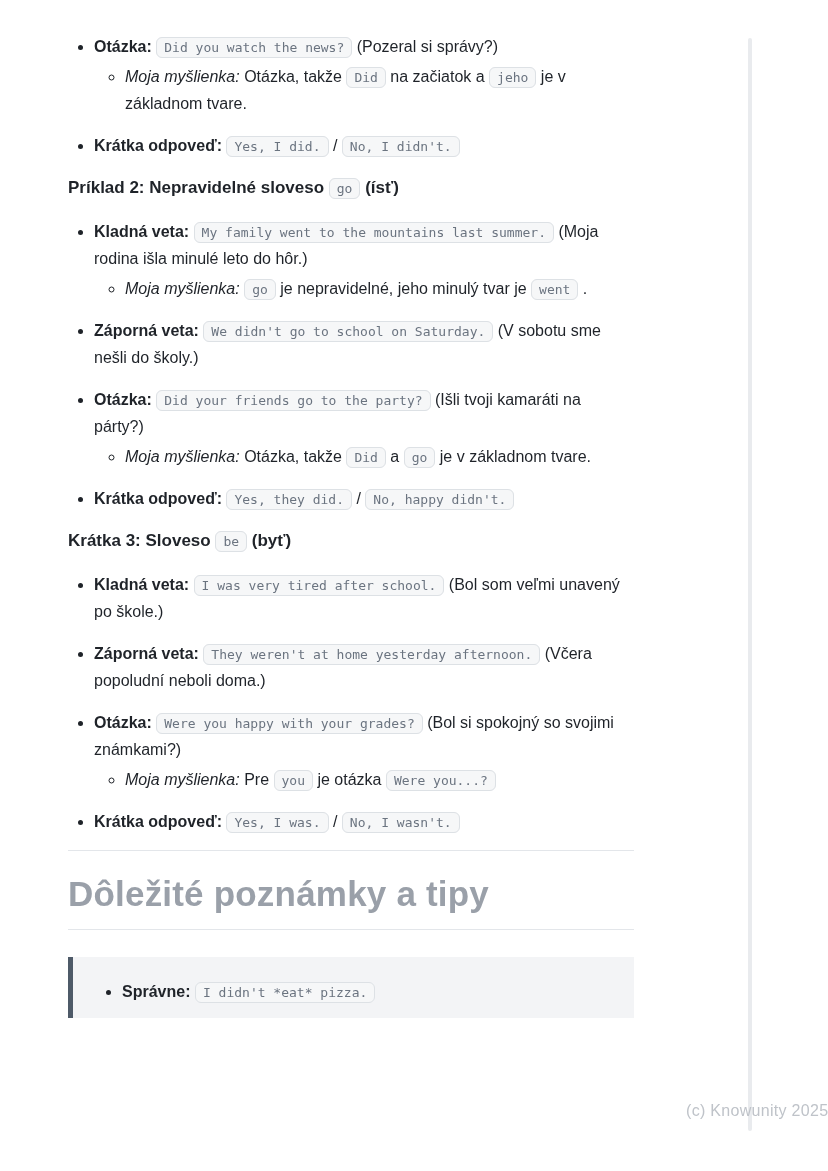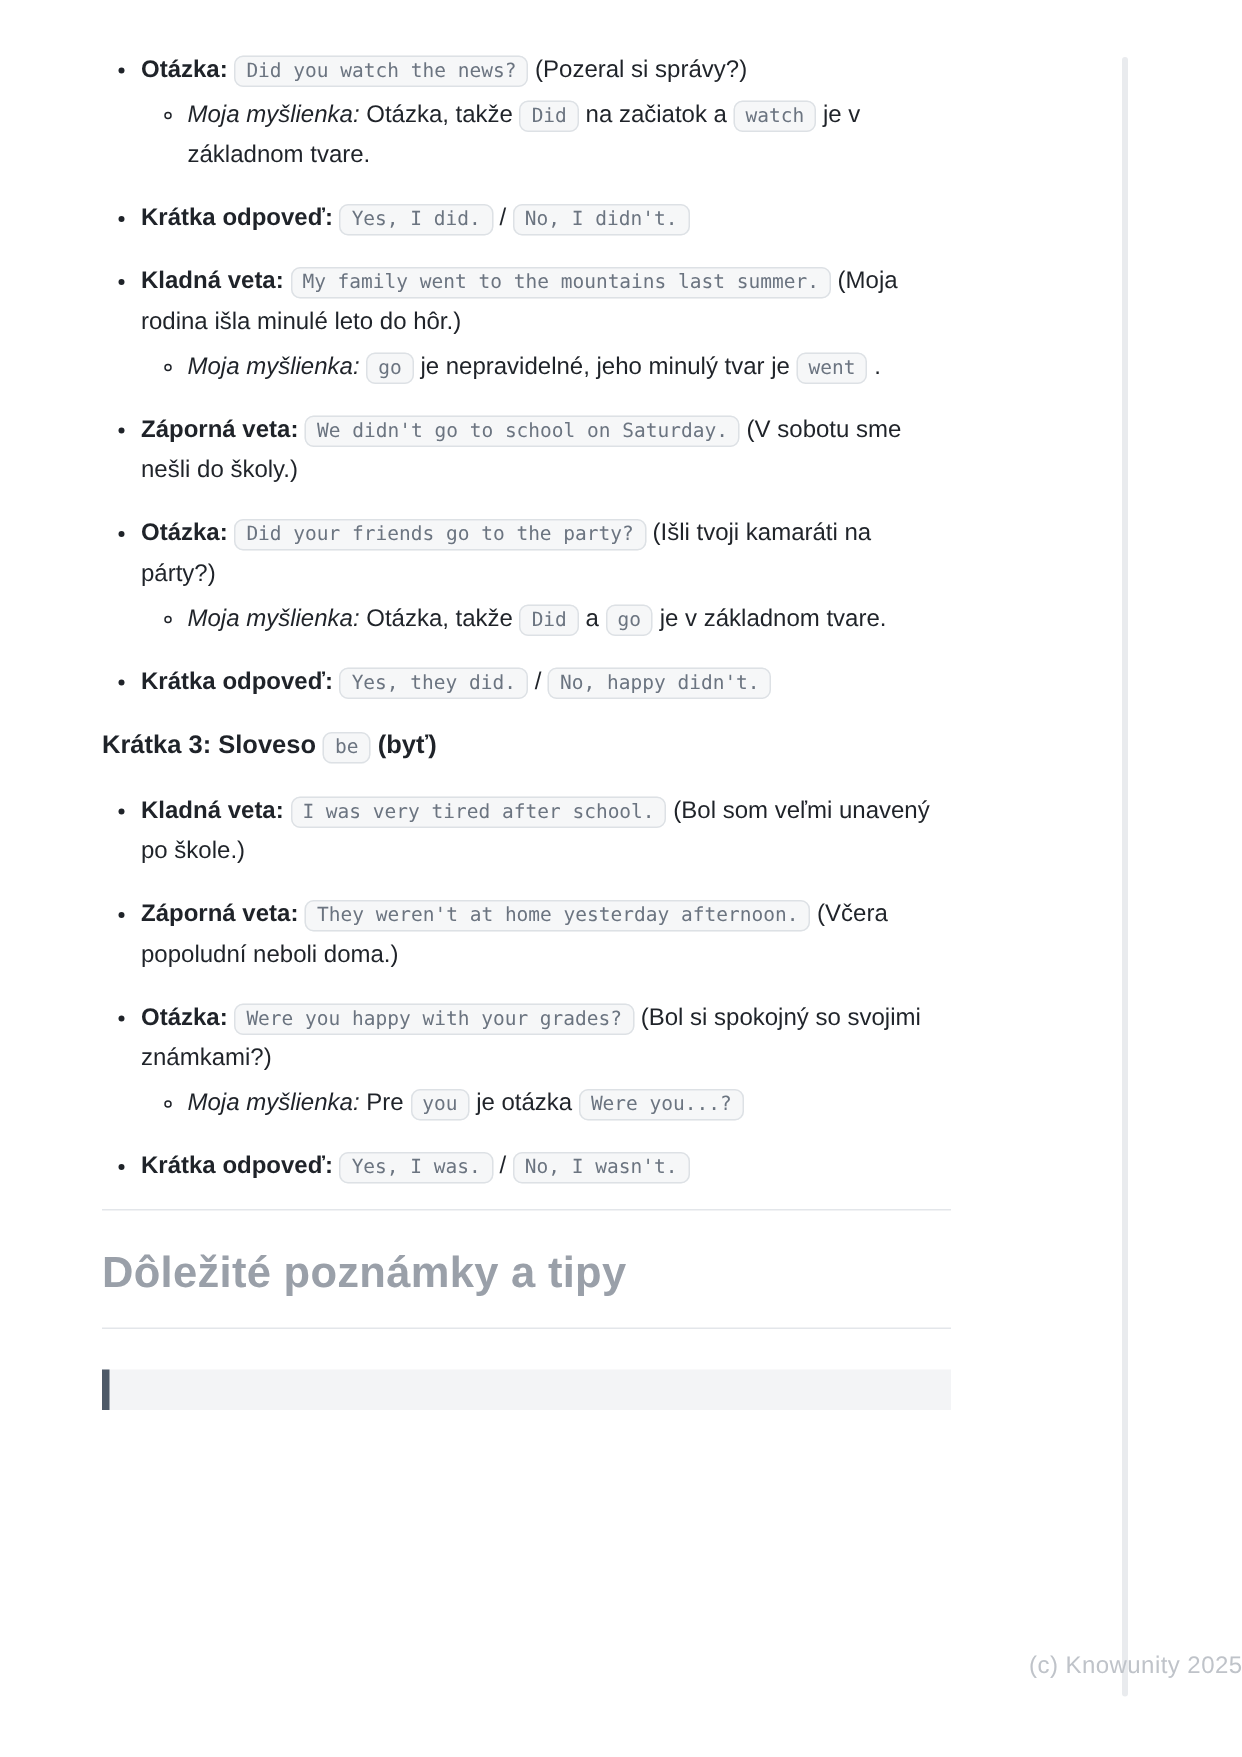--- a/index.html
+++ b/index.html
@@ -95,7 +95,7 @@
   <div class="content" id="doc-root">
       <ul class="top">
         <li><span class="s-b">Otázka: </span><span class="s-c">Did you watch the news?</span><span class="s-p"> (Pozeral si správy?)</span><ul class="sub">
-            <li><span class="s-i">Moja myšlienka:</span><span class="s-p"> Otázka, takže </span><span class="s-c">Did</span><span class="s-p"> na začiatok a </span><span class="s-c">watch</span><span class="s-p"> je v základnom tvare.</span></li>
+            <li><span class="s-i">Moja myšlienka:</span><span class="s-p"> Otázka, takže </span><span class="s-c">Did</span><span class="s-p"> na začiatok a </span><span class="s-c">jeho</span><span class="s-p"> je v základnom tvare.</span></li>
           </ul></li>
         <li><span class="s-b">Krátka odpoveď: </span><span class="s-c">Yes, I did.</span><span class="s-p"> / </span><span class="s-c">No, I didn't.</span></li>
       </ul>

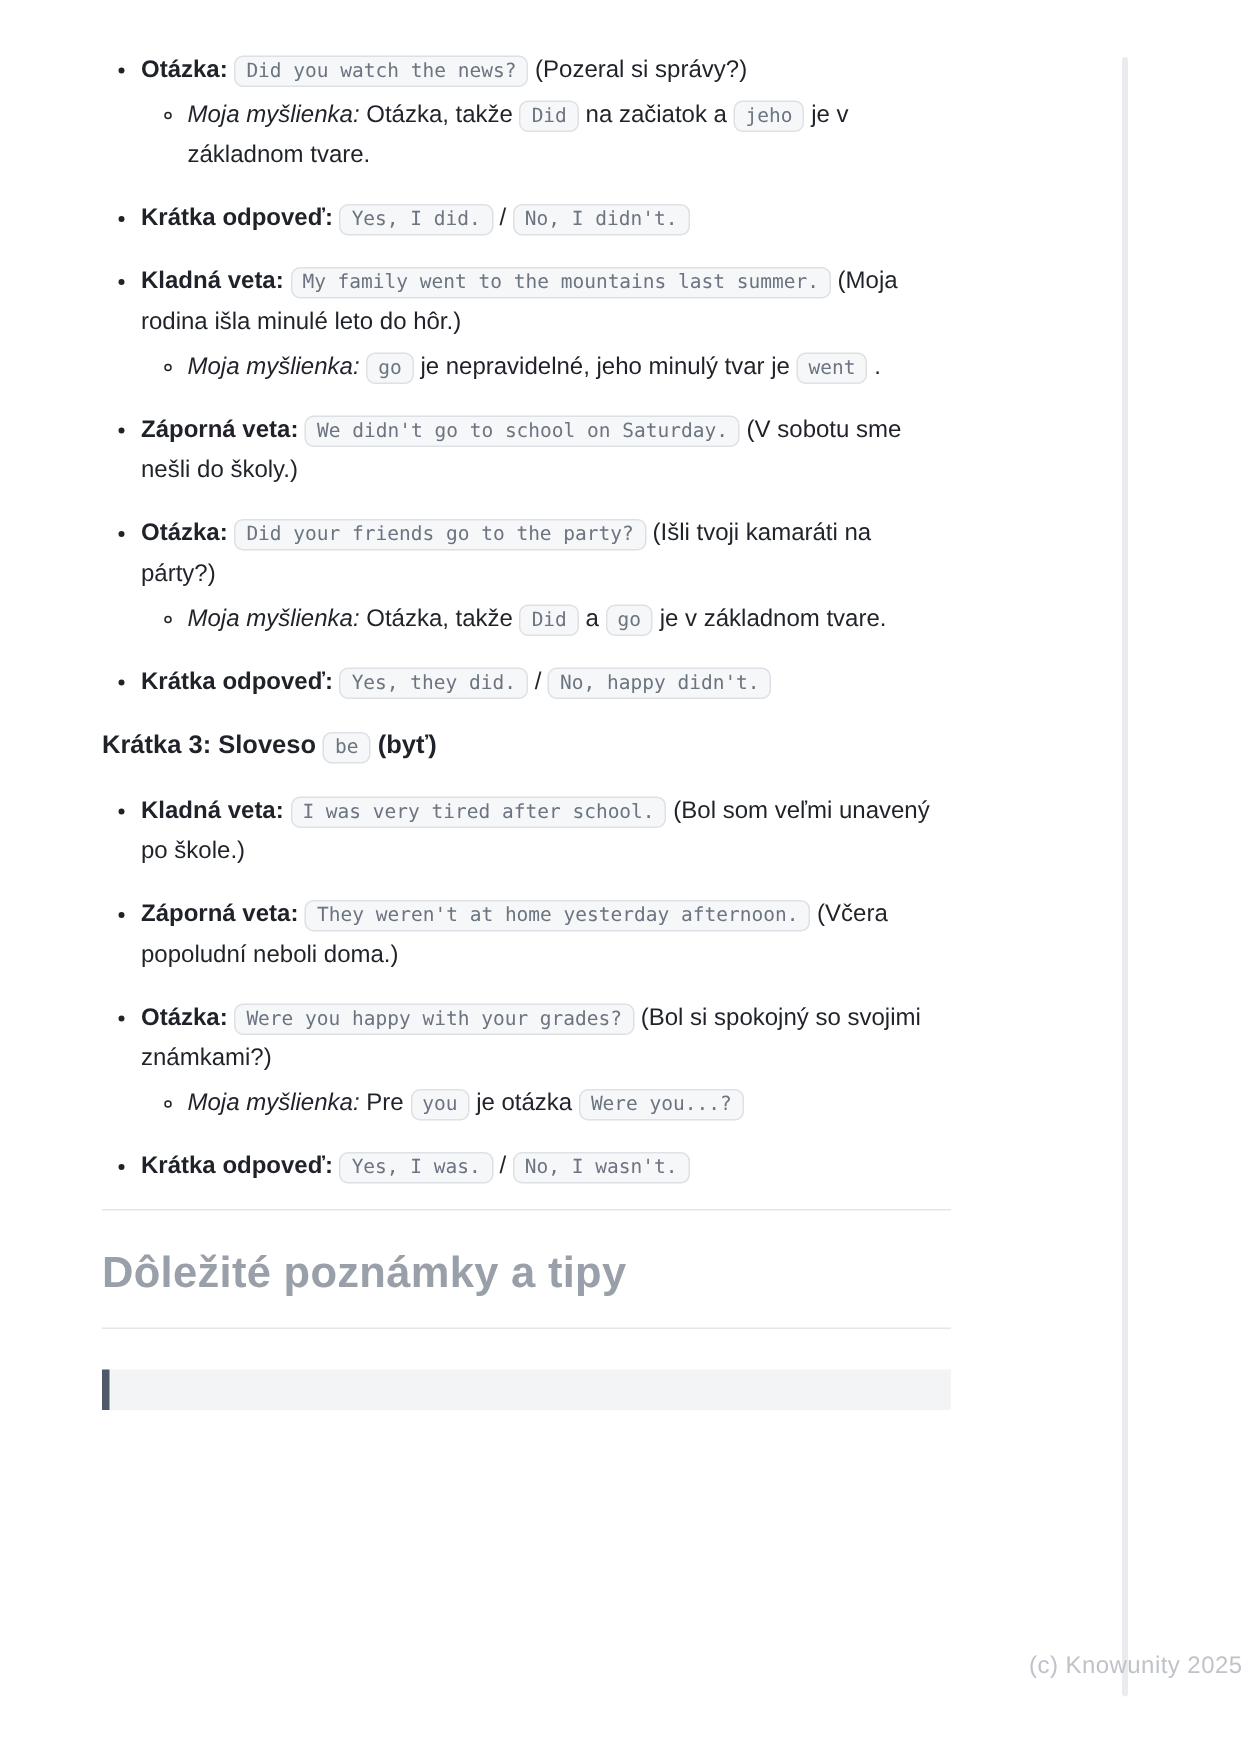--- a/index.html
+++ b/index.html
@@ -99,6 +99,7 @@
           </ul></li>
         <li><span class="s-b">Krátka odpoveď: </span><span class="s-c">Yes, I did.</span><span class="s-p"> / </span><span class="s-c">No, I didn't.</span></li>
       </ul>
+      <h4 class="example"><span class="s-p">Príklad 2: Nepravidelné sloveso </span><span class="s-c">go</span><span class="s-p"> (ísť)</span></h4>
       <ul class="top">
         <li><span class="s-b">Kladná veta: </span><span class="s-c">My family went to the mountains last summer.</span><span class="s-p"> (Moja rodina išla minulé leto do hôr.)</span><ul class="sub">
             <li><span class="s-i">Moja myšlienka: </span><span class="s-c">go</span><span class="s-p"> je nepravidelné, jeho minulý tvar je </span><span class="s-c">went</span><span class="s-p"> .</span></li>

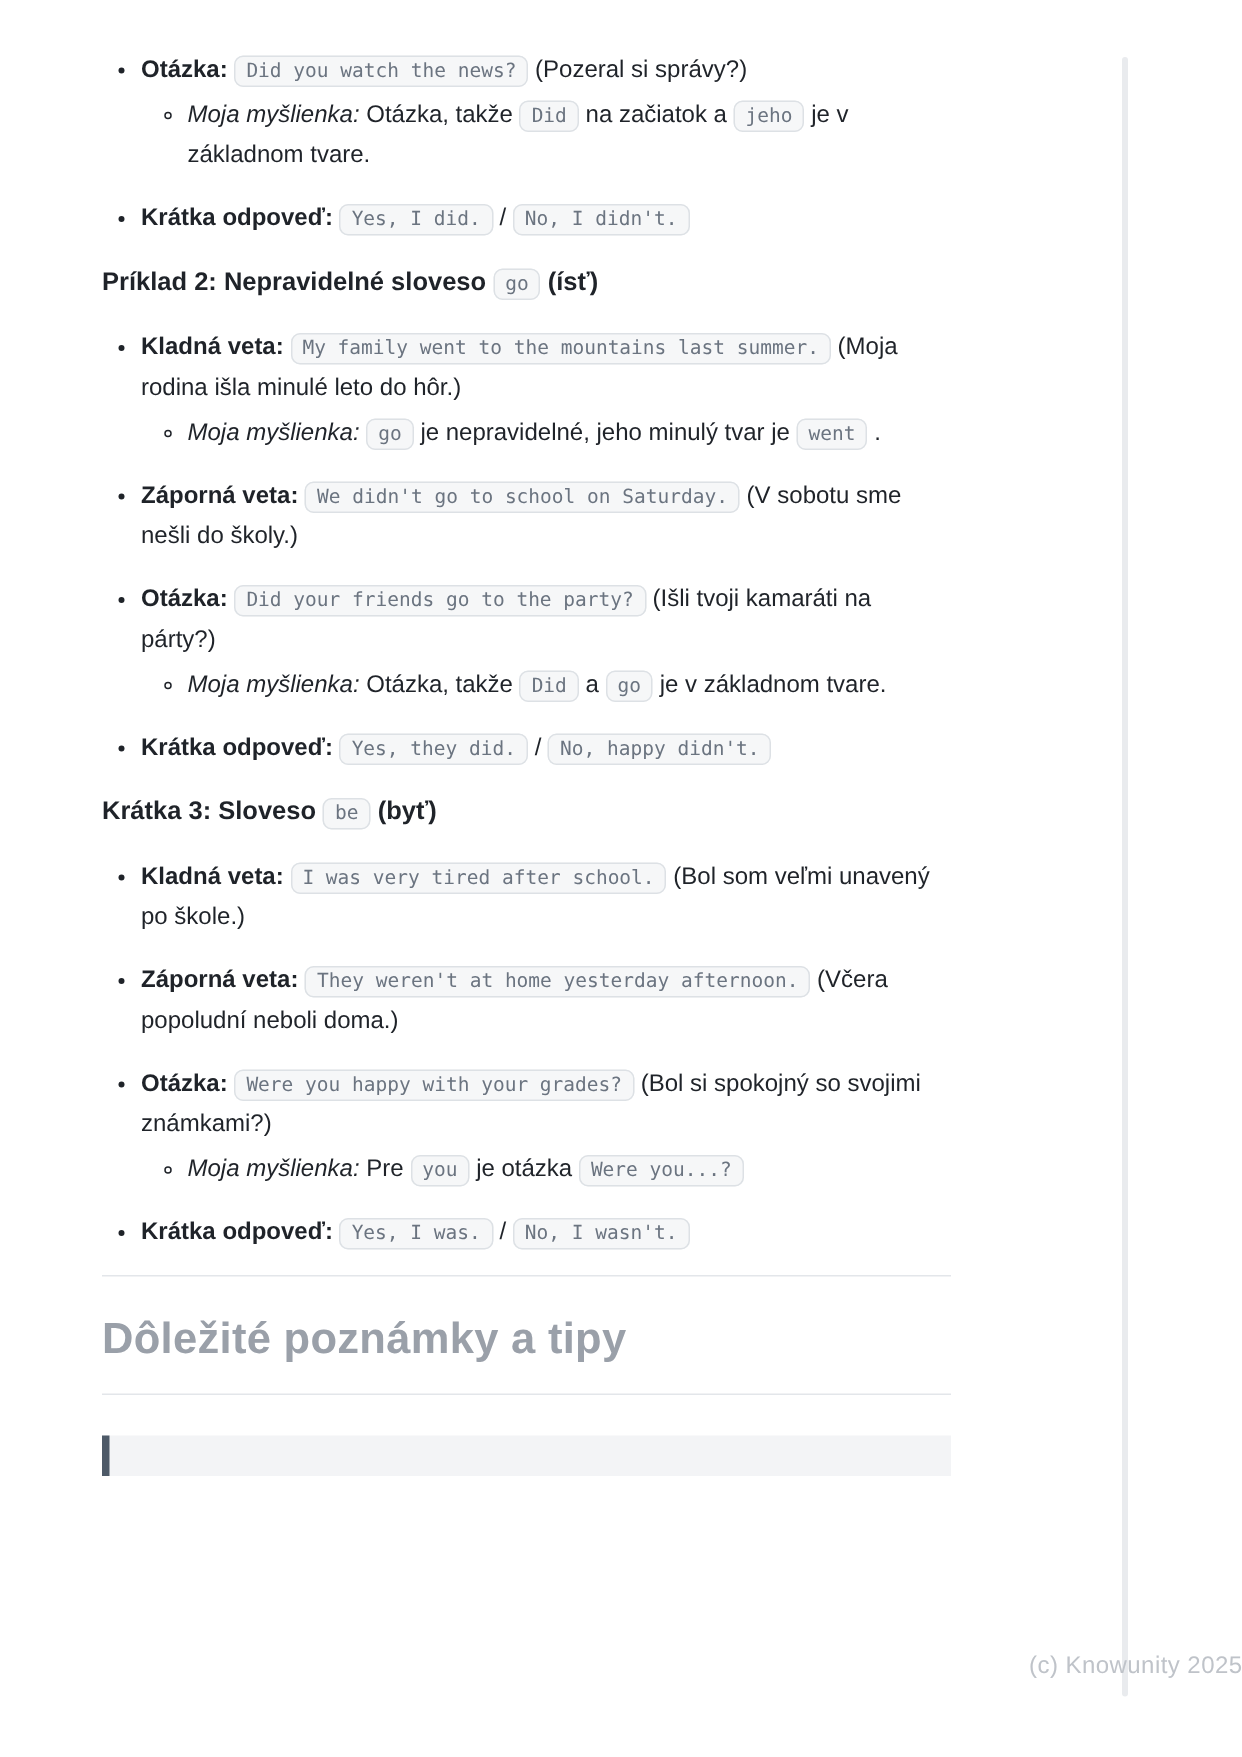--- a/index.html
+++ b/index.html
@@ -52,7 +52,7 @@
   }
 
   h2.section {
-    font-size: 29px; font-weight: 700;
+    font-size: 35px; font-weight: 700;
     line-height: 37px;
     color: var(--heading-gray, #9aa0a9);
     margin: 0;

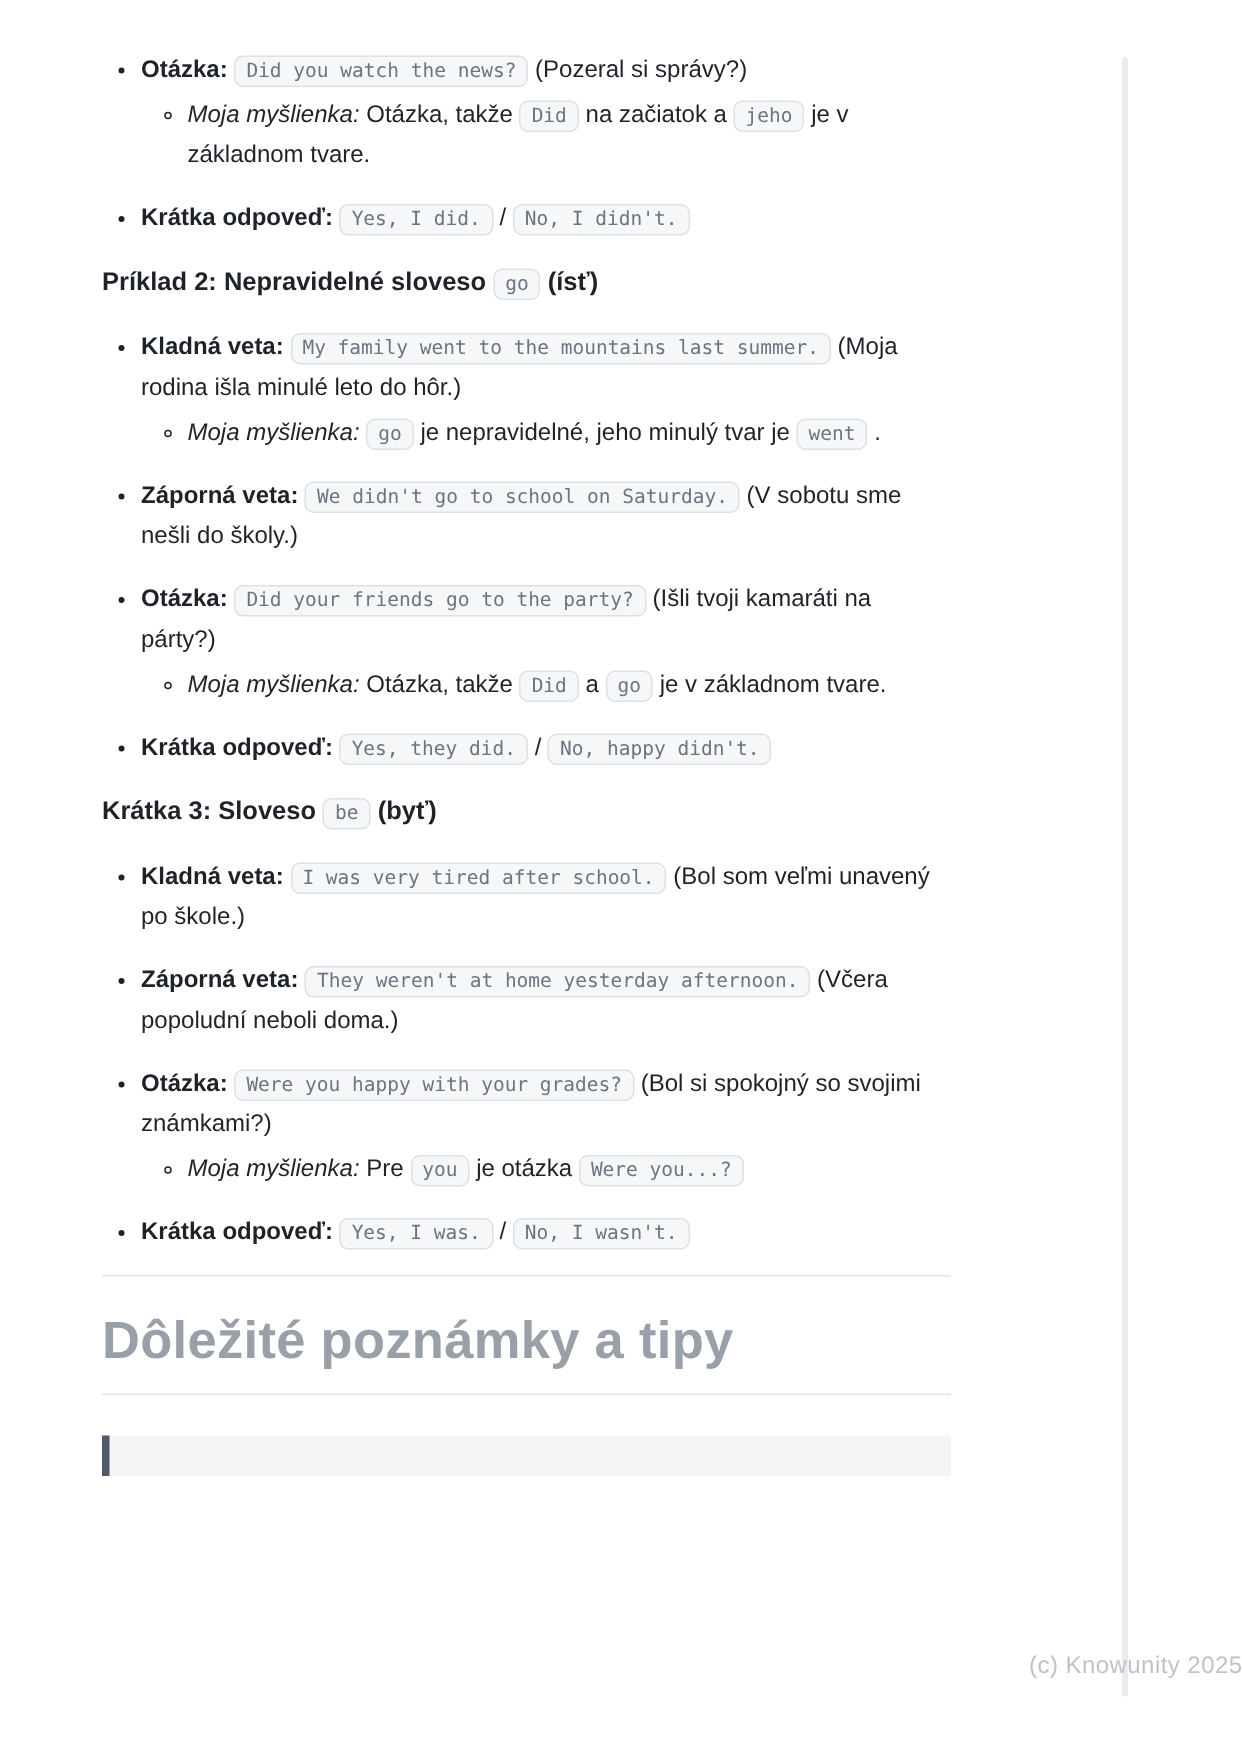--- a/index.html
+++ b/index.html
@@ -122,6 +122,9 @@
       <hr class="rule">
       <h2 class="section">Dôležité poznámky a tipy</h2>
       <div class="callout">
+        <ul class="callout-list">
+          <li><span class="s-b">Správne: </span><span class="s-c">I didn't *eat* pizza.</span></li>
+        </ul>
       </div>
     </div>
   <div class="scrollbar"></div>

